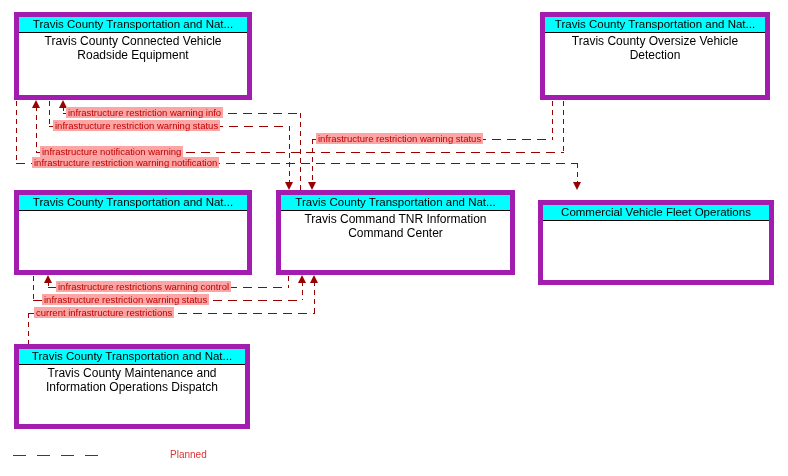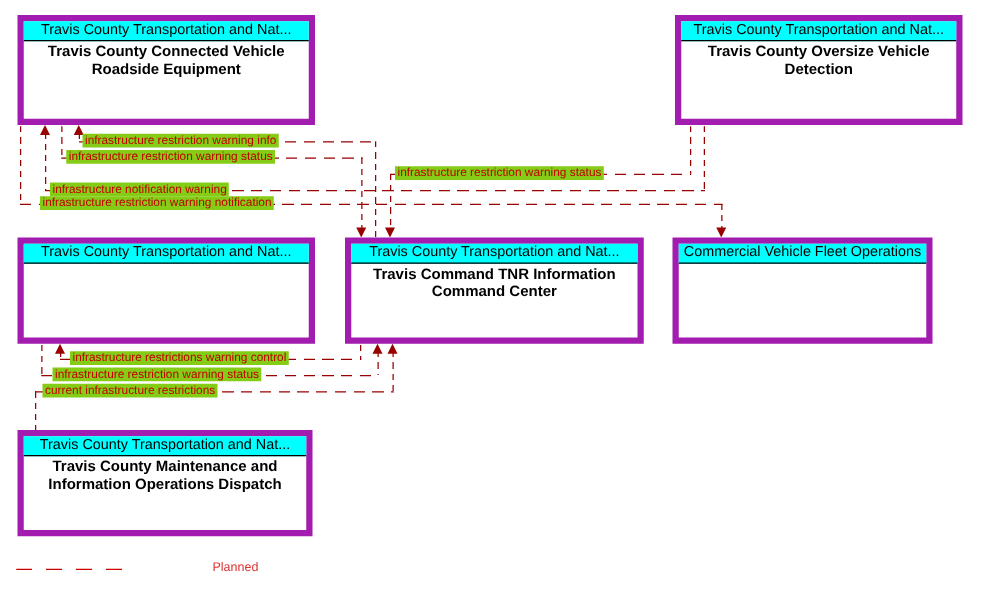--- a/index.html
+++ b/index.html
@@ -8,7 +8,7 @@
   .entity{position:absolute;background:#fff;border:5px solid #a21caf;box-sizing:border-box;}
   .entity-header{background:#00ffff;border-bottom:1px solid #000;height:15px;line-height:15px;
                  font-size:11.5px;text-align:center;white-space:nowrap;overflow:hidden;color:#000;}
-  .entity-title{font-size:12px;text-align:center;color:#000;padding:1px 6px 0 6px;line-height:14px;font-weight:bold;}
+  .entity-title{font-size:12px;text-align:center;color:#000;padding:1px 6px 0 6px;line-height:14px;}
   .hline{position:absolute;height:1px;
          background:repeating-linear-gradient(90deg,#990000 0 9px,transparent 9px 15px);}
   .vline{position:absolute;width:1px;

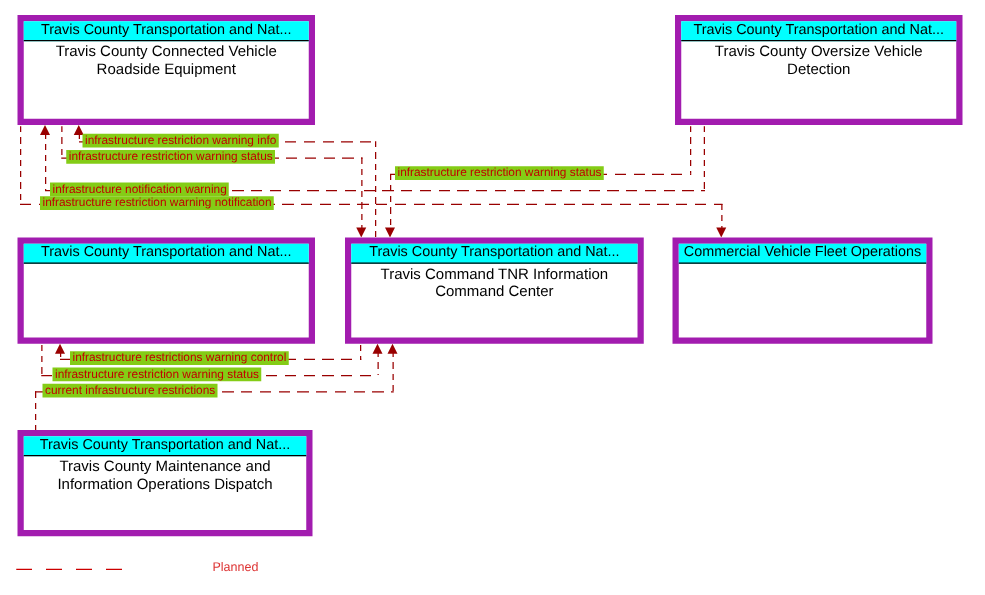--- a/index.html
+++ b/index.html
@@ -17,7 +17,7 @@
             border-right:4px solid transparent;border-bottom:8px solid #990000;}
   .arrow-down{position:absolute;width:0;height:0;border-left:4px solid transparent;
               border-right:4px solid transparent;border-top:8px solid #990000;}
-  .flow-label{position:absolute;font-size:9.5px;line-height:11px;color:#c00000;background:#84cc16;
+  .flow-label{position:absolute;font-size:9.5px;line-height:11px;color:#c00000;background:#fca5a5;
               white-space:nowrap;padding:0 2px;}
   .legend-line{position:absolute;height:1px;
                background:repeating-linear-gradient(90deg,#cc0000 0 13px,transparent 13px 24px);}

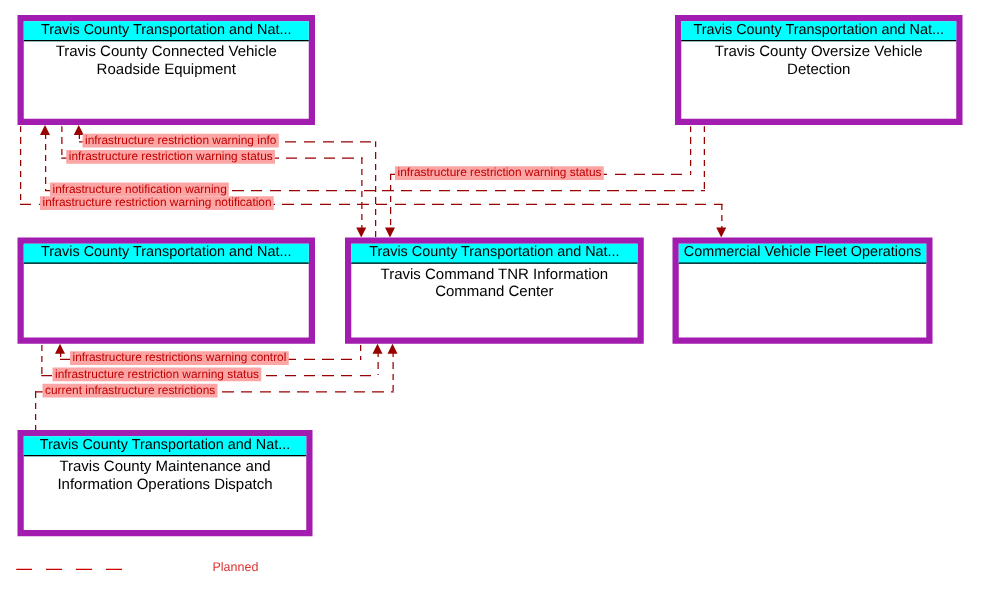--- a/index.html
+++ b/index.html
@@ -96,7 +96,7 @@
     <div class="entity-title">Travis Command TNR Information Command Center</div>
   </div>
 
-  <div class="entity" style="left:538px;top:190px;width:208px;height:85px">
+  <div class="entity" style="left:538px;top:200px;width:236px;height:85px">
     <div class="entity-header">Commercial Vehicle Fleet Operations</div>
   </div>
 

